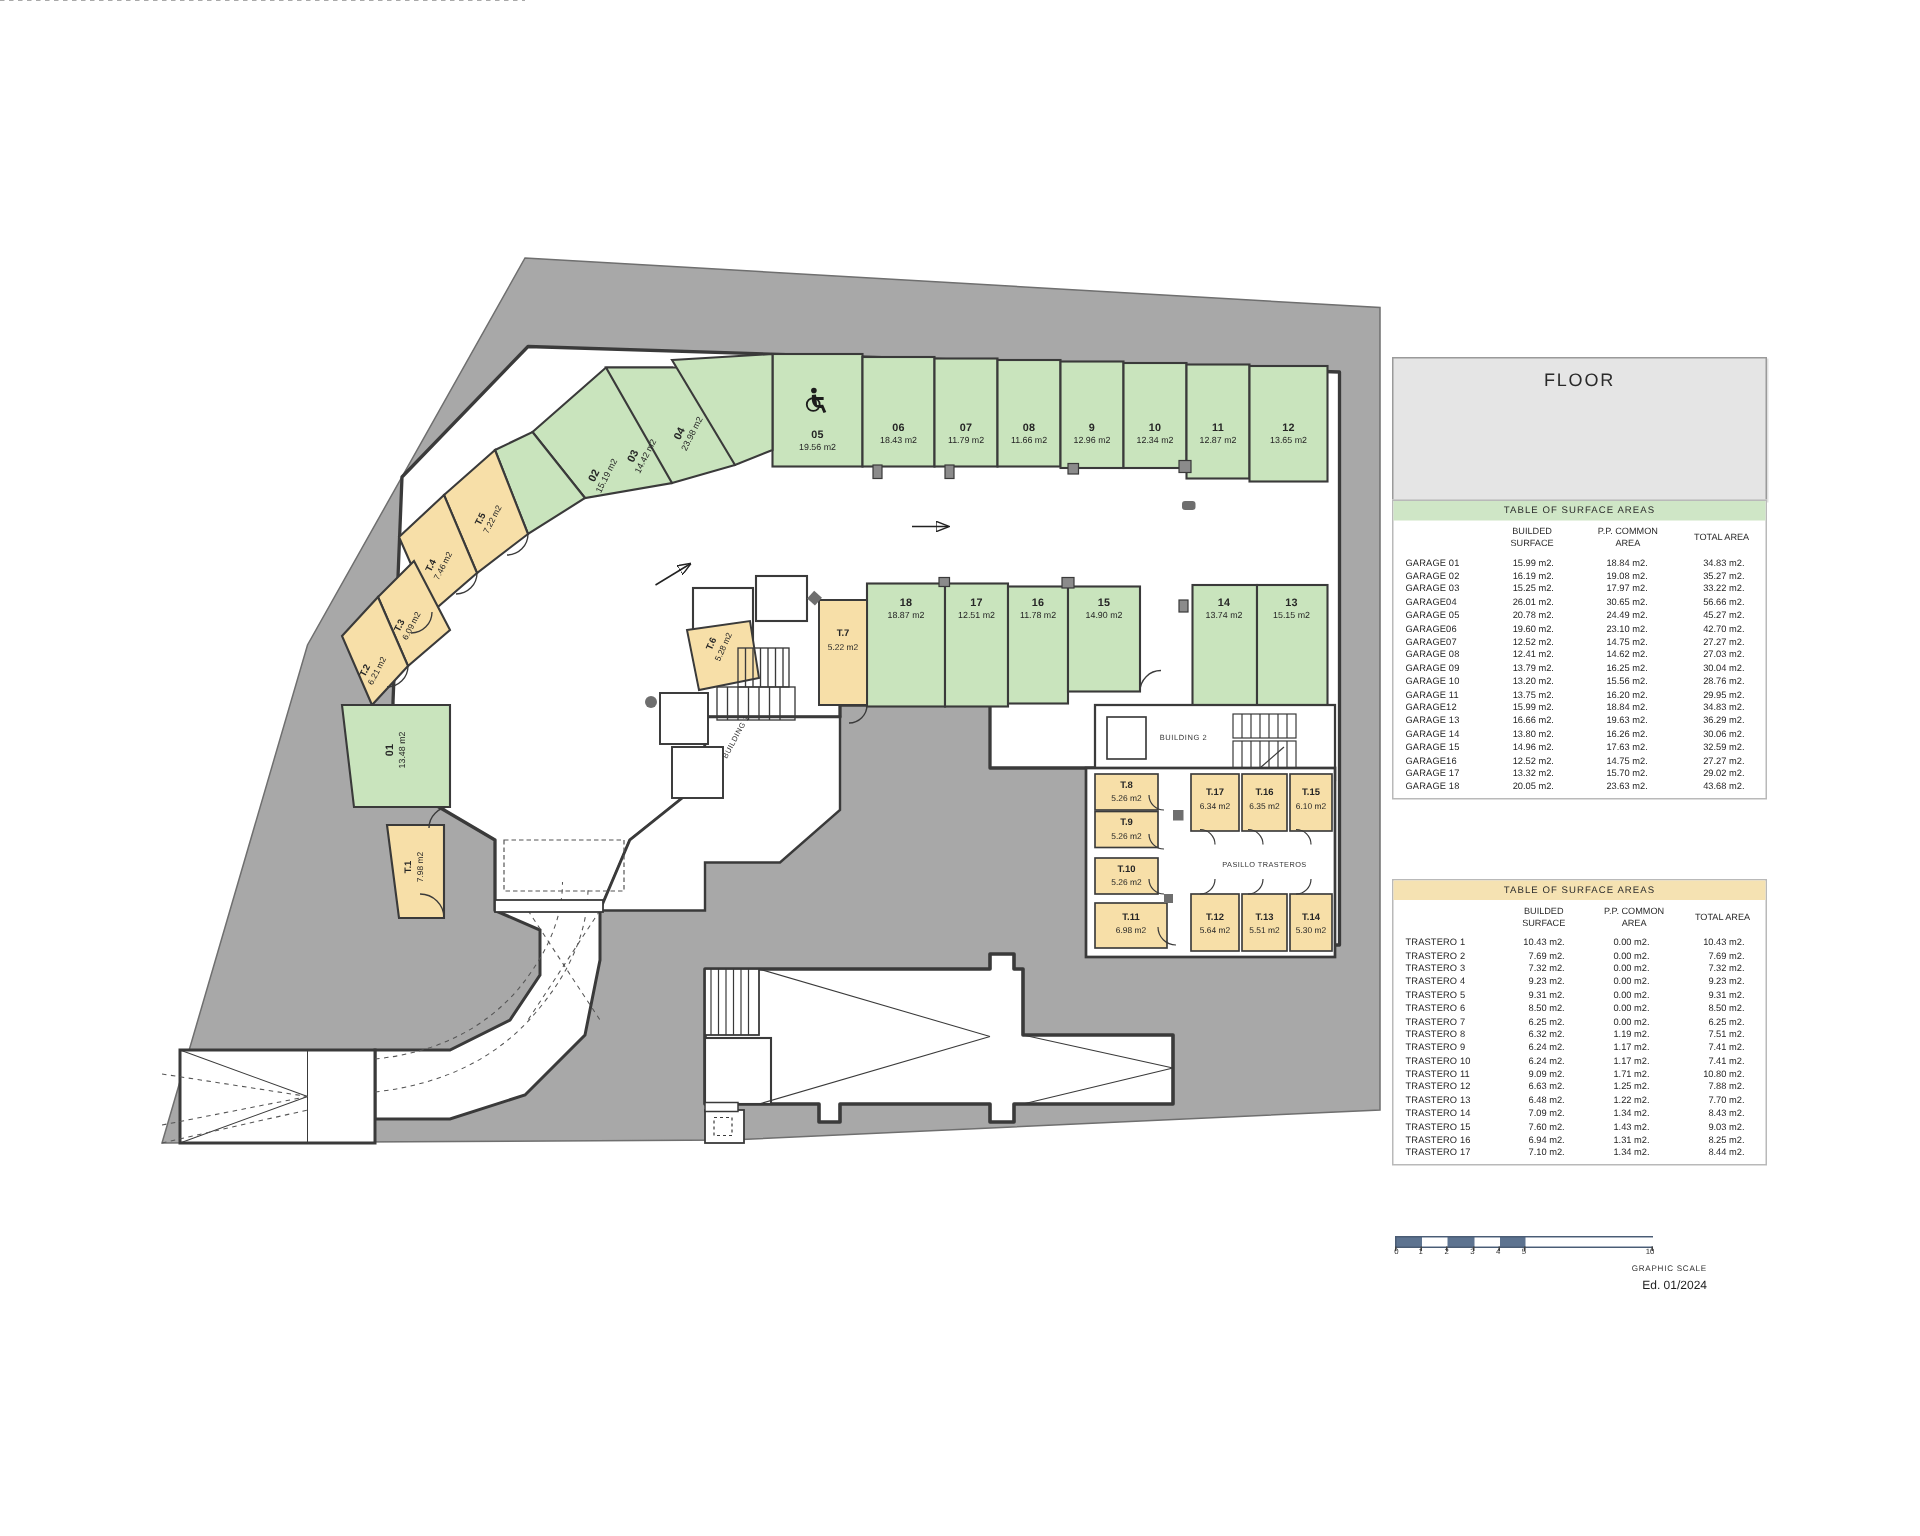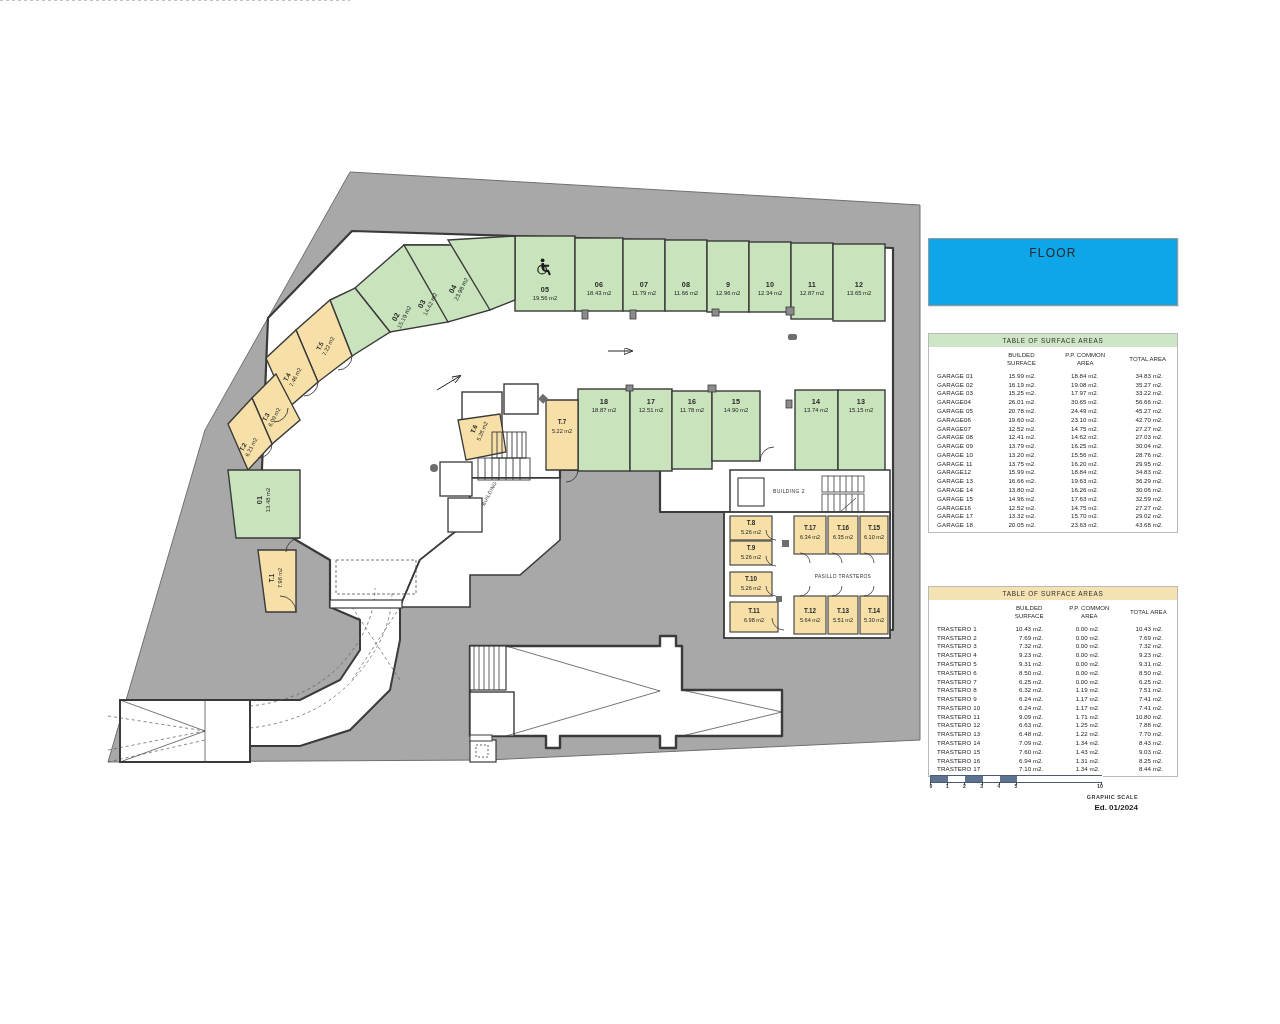--- a/index.html
+++ b/index.html
@@ -21,8 +21,8 @@
   
   #panel{position:absolute;left:928px;top:0;width:352px;height:1024px;}
 
-  .titlebox{position:absolute;left:0px;top:238px;width:250px;height:68px;
-            border:1px solid #9a9a9a;background:#0ea5e9;box-sizing:border-box;
+  .titlebox{position:absolute;left:0px;top:238px;width:250px;height:96px;
+            border:1px solid #9a9a9a;background:#e5e5e5;box-sizing:border-box;
             box-shadow:1px 1px 0 rgba(0,0,0,.12);}
   .titlebox .floor{text-align:center;font-size:12px;letter-spacing:1.2px;
             color:#2a2a2a;margin-top:7px;font-weight:400;}

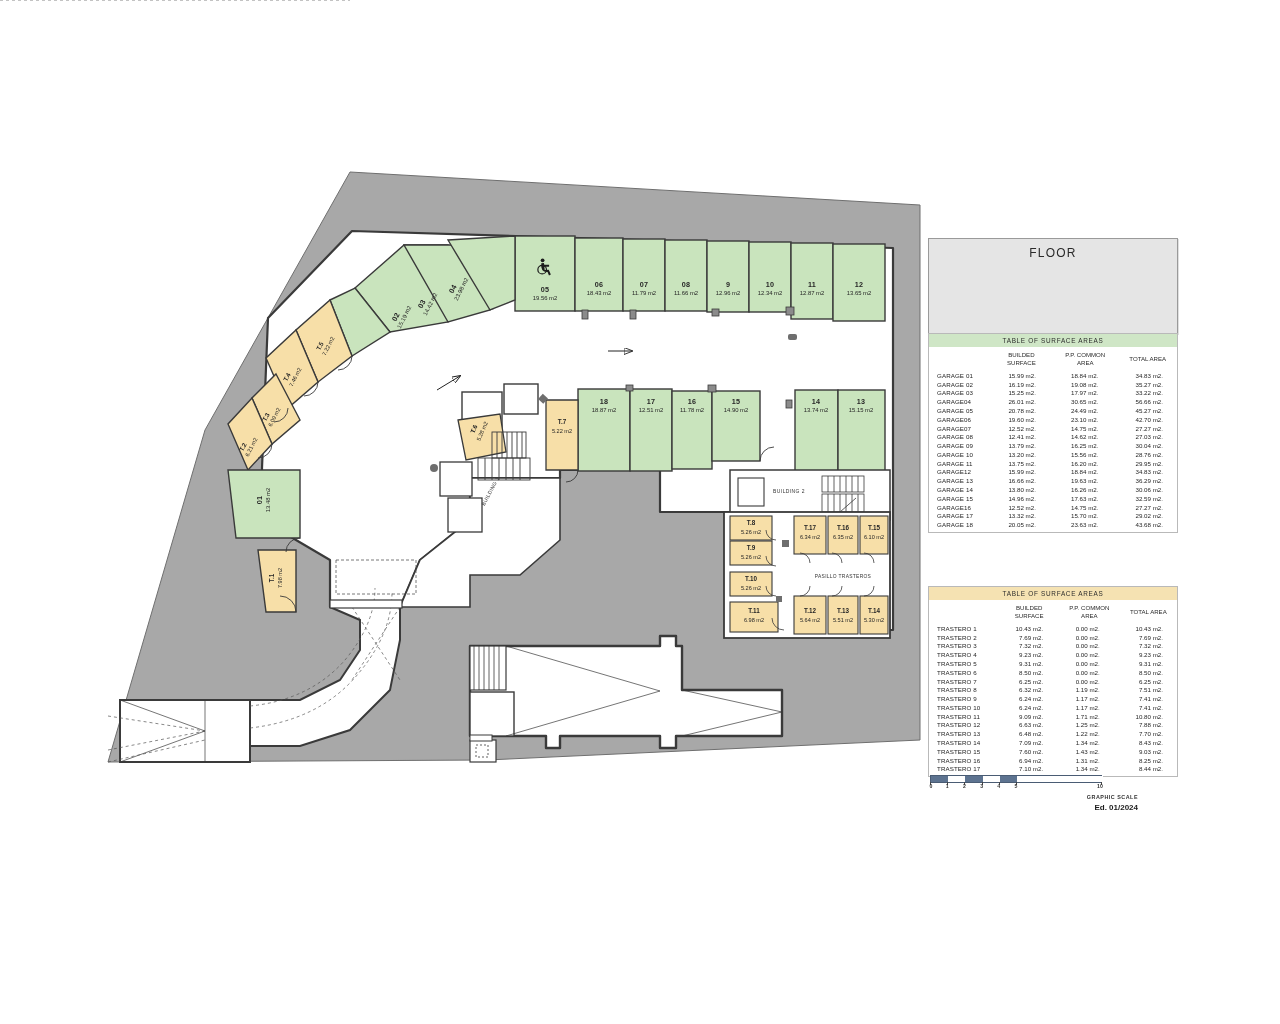--- a/index.html
+++ b/index.html
@@ -52,7 +52,7 @@
   table.areas tbody tr:last-child td{padding-bottom:4px;}
 
   
-  #scalewrap{position:absolute;left:2px;top:775px;width:250px;font-weight:bold;}
+  #scalewrap{position:absolute;left:2px;top:824px;width:250px;}
   .scalebar{position:relative;height:8px;width:172px;margin-left:0px;
             border:1px solid #4a5c74;background:#5d7390;box-sizing:border-box;}
   .scalebar .seg{position:absolute;top:0;bottom:0;background:#ffffff;}

